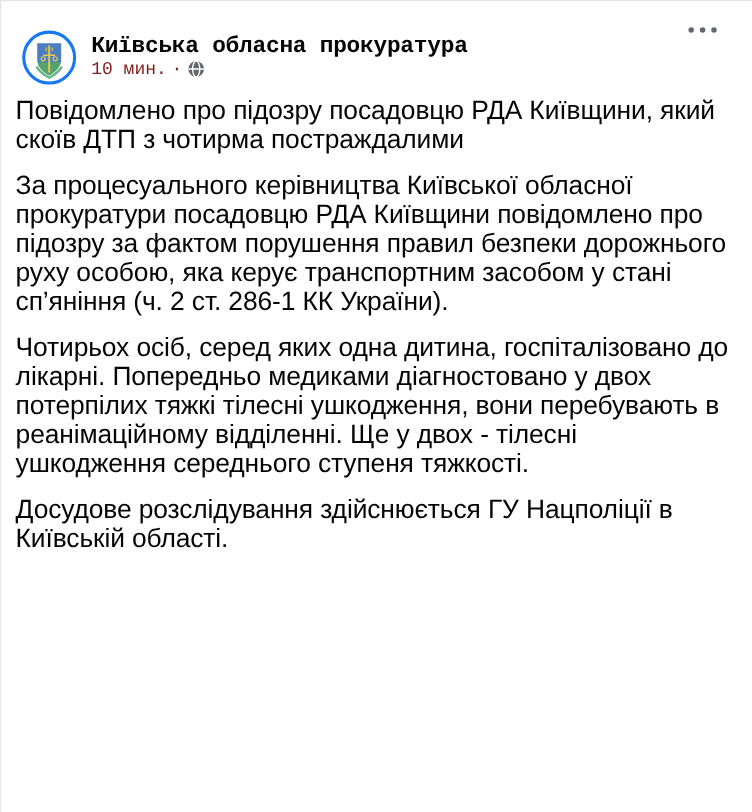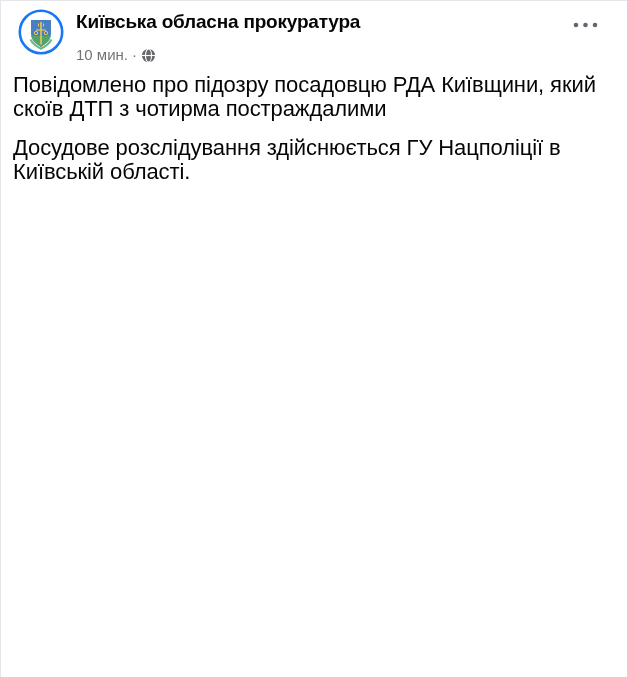--- a/index.html
+++ b/index.html
@@ -26,8 +26,9 @@
   .post-header {
     display: flex;
     align-items: flex-start;
-    padding: 8px 16px 0 17px;
+    padding: 24px 16px 0 17px;
     position: relative;
+    font-family: Liberation Mono, monospace;
   }
   .avatar {
     display: block;

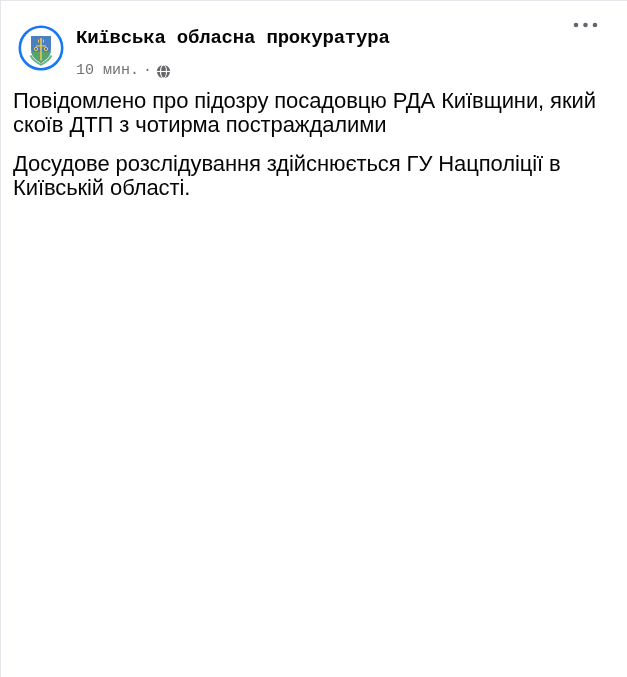--- a/index.html
+++ b/index.html
@@ -52,10 +52,10 @@
   }
   .meta-row {
     display: flex;
-    align-items: center;
+    align-items: flex-start;
     gap: 4px;
-    margin-top: 12px;
-    color: #737373;
+    margin-top: 0;
+    color: #7f1d1d;
     font-size: 15px;
     line-height: 18px;
   }

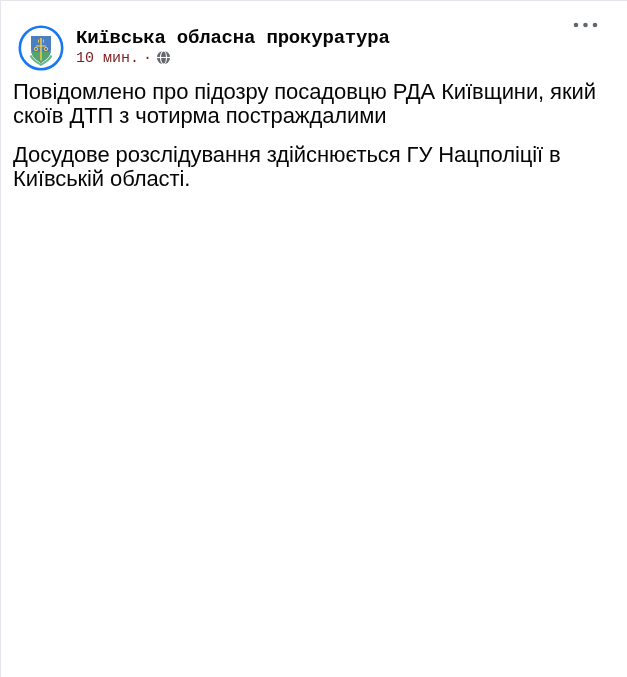--- a/index.html
+++ b/index.html
@@ -140,6 +140,7 @@
 
   <div class="post-body">
     <p>Повідомлено про підозру посадовцю РДА Київщини, який скоїв ДТП з чотирма постраждалими</p>
+    <p>За процесуального керівництва Київської обласної  прокуратури посадовцю РДА Київщини повідомлено про підозру за фактом порушення правил безпеки дорожнього руху особою, яка керує транспортним засобом у стані сп’яніння (ч. 2 ст. 286-1 КК України).</p>
     <p>Досудове розслідування здійснюється ГУ Нацполіції в Київській області.</p>
   </div>
 

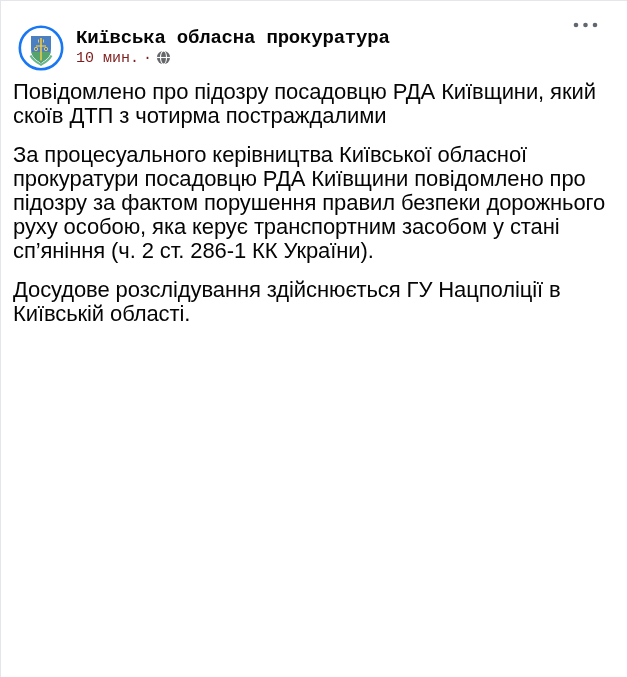--- a/index.html
+++ b/index.html
@@ -141,6 +141,7 @@
   <div class="post-body">
     <p>Повідомлено про підозру посадовцю РДА Київщини, який скоїв ДТП з чотирма постраждалими</p>
     <p>За процесуального керівництва Київської обласної  прокуратури посадовцю РДА Київщини повідомлено про підозру за фактом порушення правил безпеки дорожнього руху особою, яка керує транспортним засобом у стані сп’яніння (ч. 2 ст. 286-1 КК України).</p>
+    <p>Чотирьох осіб, серед яких одна дитина, госпіталізовано до лікарні. Попередньо медиками діагностовано у двох потерпілих тяжкі тілесні ушкодження, вони перебувають в реанімаційному відділенні. Ще у двох - тілесні ушкодження середнього ступеня тяжкості.</p>
     <p>Досудове розслідування здійснюється ГУ Нацполіції в Київській області.</p>
   </div>
 

